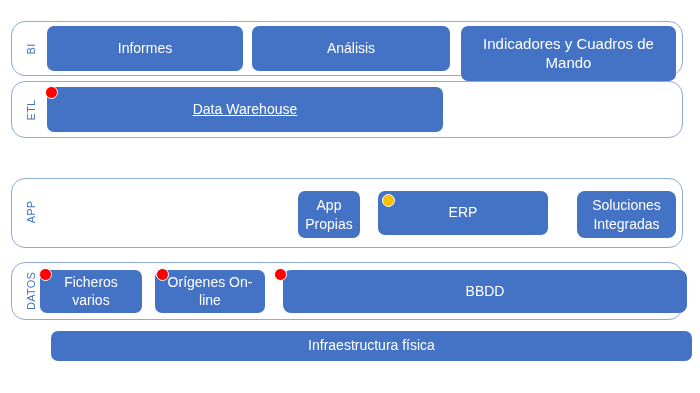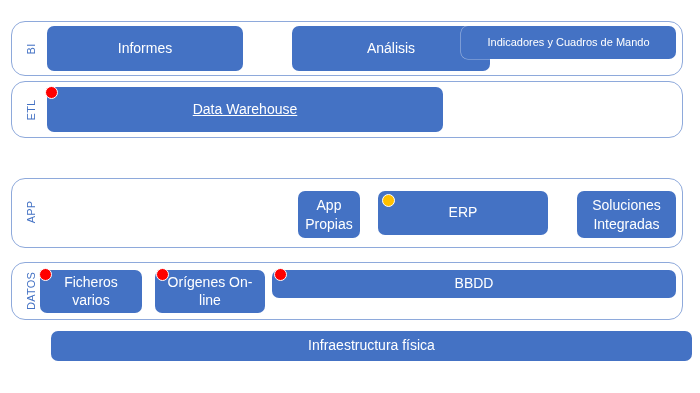--- a/index.html
+++ b/index.html
@@ -87,7 +87,7 @@
     <span class="node-text">Informes</span>
   </div>
 
-  <div class="node" style="left:252px; top:26px; width:198px; height:45px;margin-left:40px;">
+  <div class="node" style="left:252px; top:26px; width:198px; height:45px;">
     <span class="node-text">Análisis</span>
   </div>
 

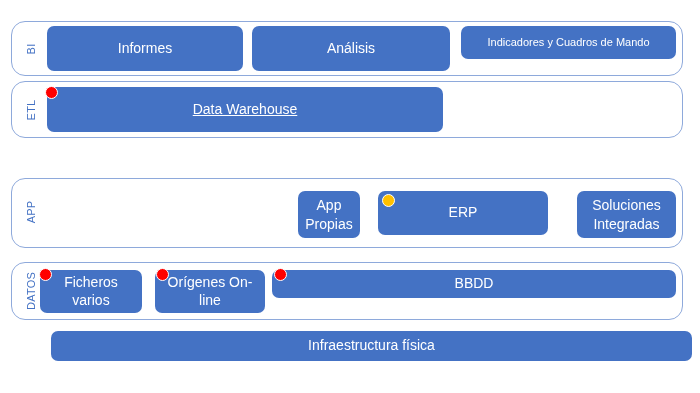--- a/index.html
+++ b/index.html
@@ -91,7 +91,7 @@
     <span class="node-text">Análisis</span>
   </div>
 
-  <div class="node" style="left:461px; top:26px; width:215px; height:33px; font-size:11px;">
+  <div class="node" style="left:461px; top:26px; width:215px; height:55px; font-size:15px;">
     <span class="node-text">Indicadores y Cuadros de Mando</span>
   </div>
 

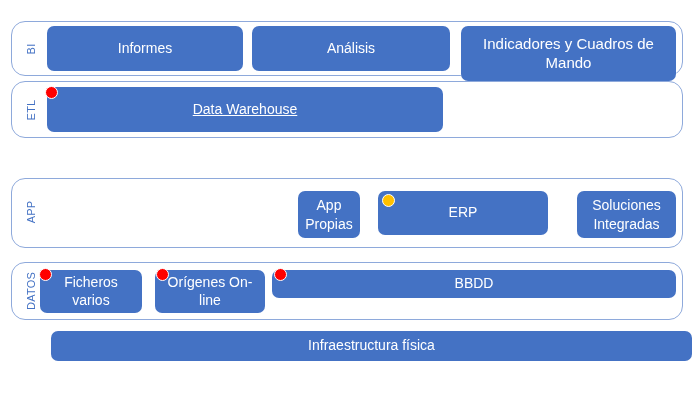--- a/index.html
+++ b/index.html
@@ -120,7 +120,7 @@
   </div>
   <div class="dot yellow" style="left:382px; top:194px;"></div>
 
-  <div class="node two-line" style="left:577px; top:191px; width:99px; height:47px;">
+  <div class="node two-line" style="left:577px; top:191px; width:99px; height:47px;border-radius:8px;">
     <span class="node-text">
       <span>Soluciones</span><br>
       <span>Integradas</span>

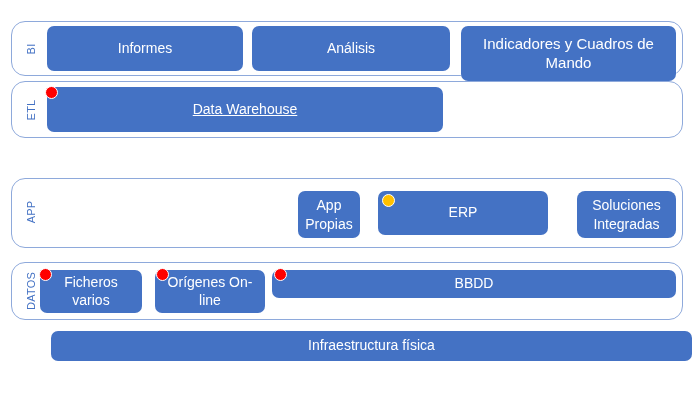--- a/index.html
+++ b/index.html
@@ -141,7 +141,7 @@
   </div>
   <div class="dot red" style="left:156px; top:268px;"></div>
 
-  <div class="node" style="left:272px; top:270px; width:404px; height:28px;">
+  <div class="node" style="left:283px; top:270px; width:404px; height:43px;border-radius:8px;">
     <span class="node-text">BBDD</span>
   </div>
   <div class="dot red" style="left:274px; top:268px;"></div>

